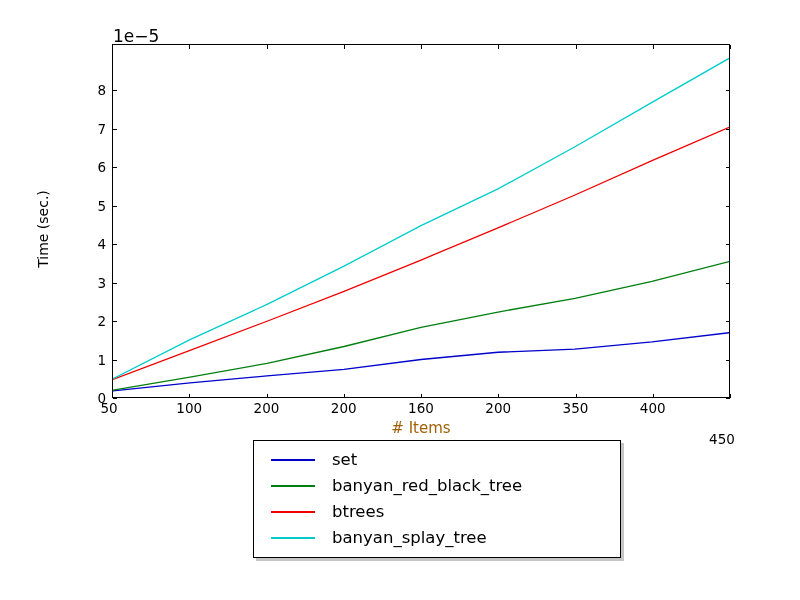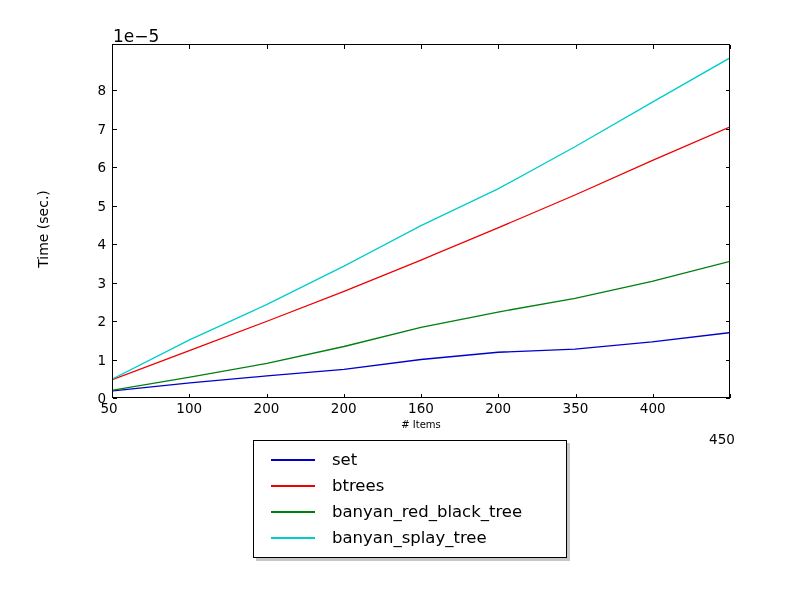--- a/index.html
+++ b/index.html
@@ -100,8 +100,8 @@
     left: 112px; top: 419px;
     width: 618px;
     text-align: center;
-    font-size: 10px;
-    color: #000000;
+    font-size: 15px;
+    color: #a16207;
   }
   #ylabel {
     position: absolute;

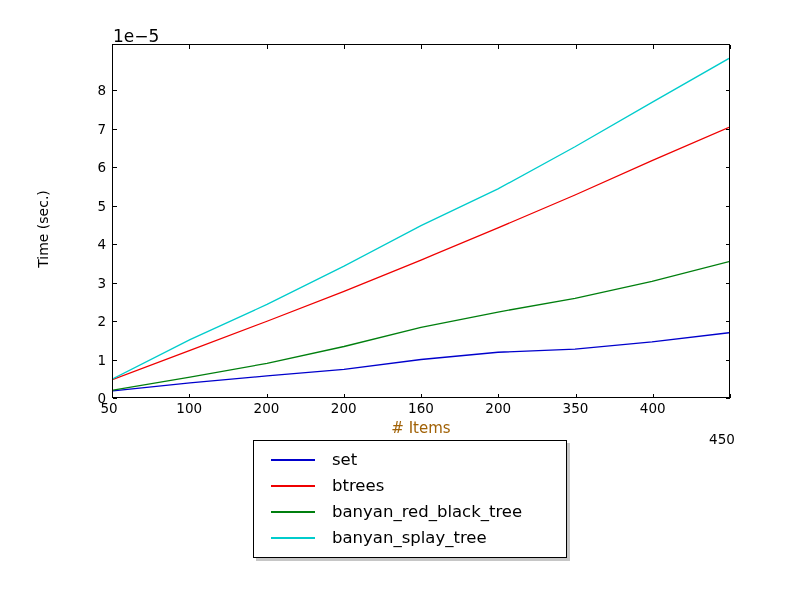--- a/index.html
+++ b/index.html
@@ -118,7 +118,7 @@
   #legend {
     position: absolute;
     left: 253px; top: 440px;
-    width: 314px;
+    width: 368px;
     background: #ffffff;
     border: 1px solid #000000;
     box-sizing: border-box;

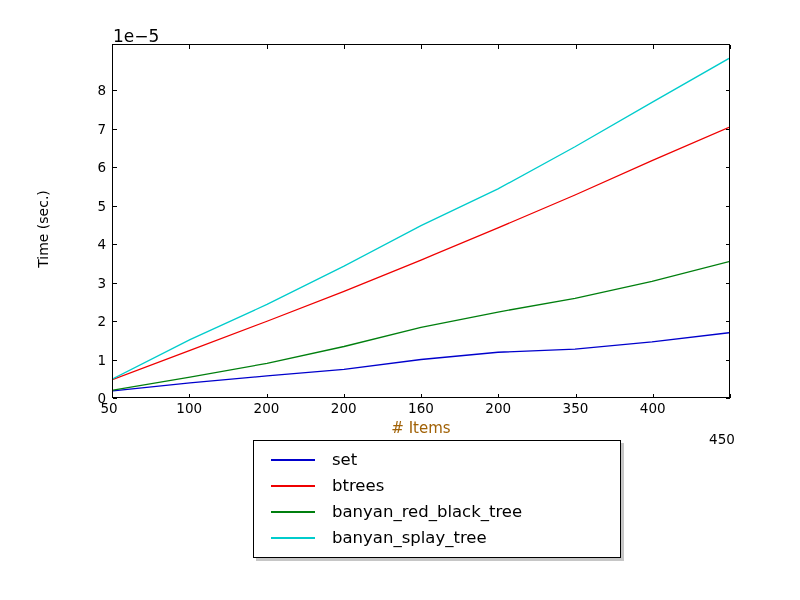--- a/index.html
+++ b/index.html
@@ -233,14 +233,14 @@
         <div class="legend-label">set</div>
       </div>
       <div class="legend-row">
+        <div class="legend-swatch" style="background: rgb(0, 127, 14);"></div>
+        <div class="legend-label">banyan_red_black_tree</div>
+      </div>
+      <div class="legend-row">
         <div class="legend-swatch" style="background: rgb(239, 0, 0);"></div>
         <div class="legend-label">btrees</div>
       </div>
       <div class="legend-row">
-        <div class="legend-swatch" style="background: rgb(0, 127, 14);"></div>
-        <div class="legend-label">banyan_red_black_tree</div>
-      </div>
-      <div class="legend-row">
         <div class="legend-swatch" style="background: rgb(0, 204, 204);"></div>
         <div class="legend-label">banyan_splay_tree</div>
       </div>

